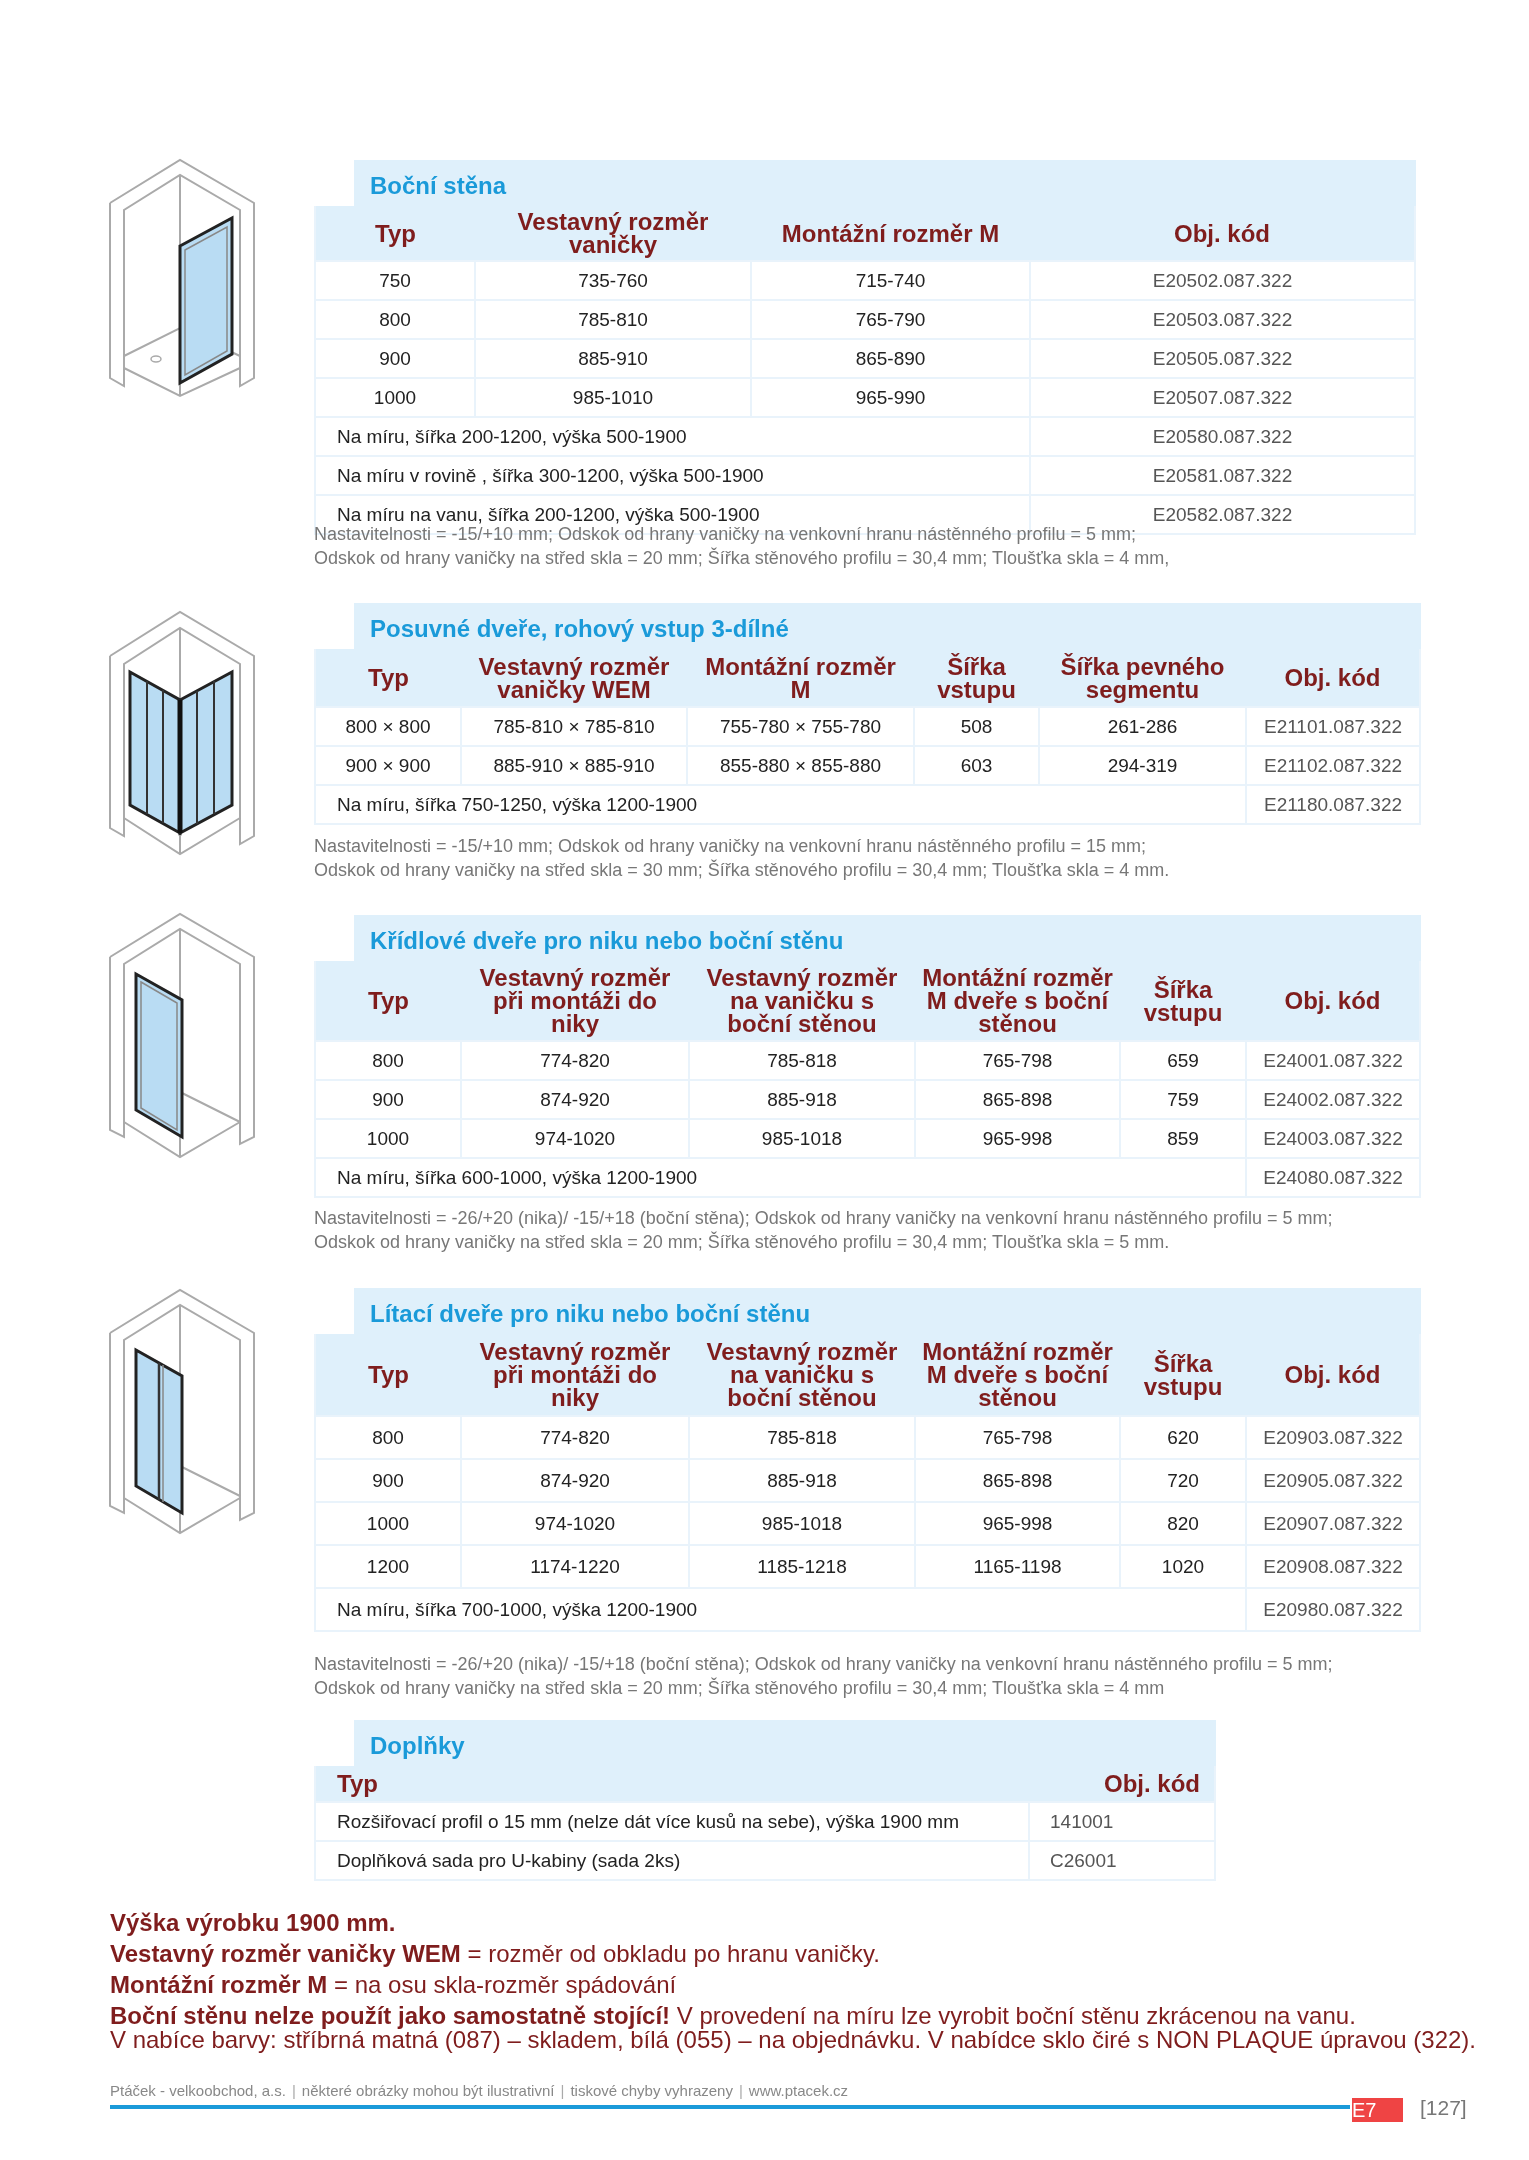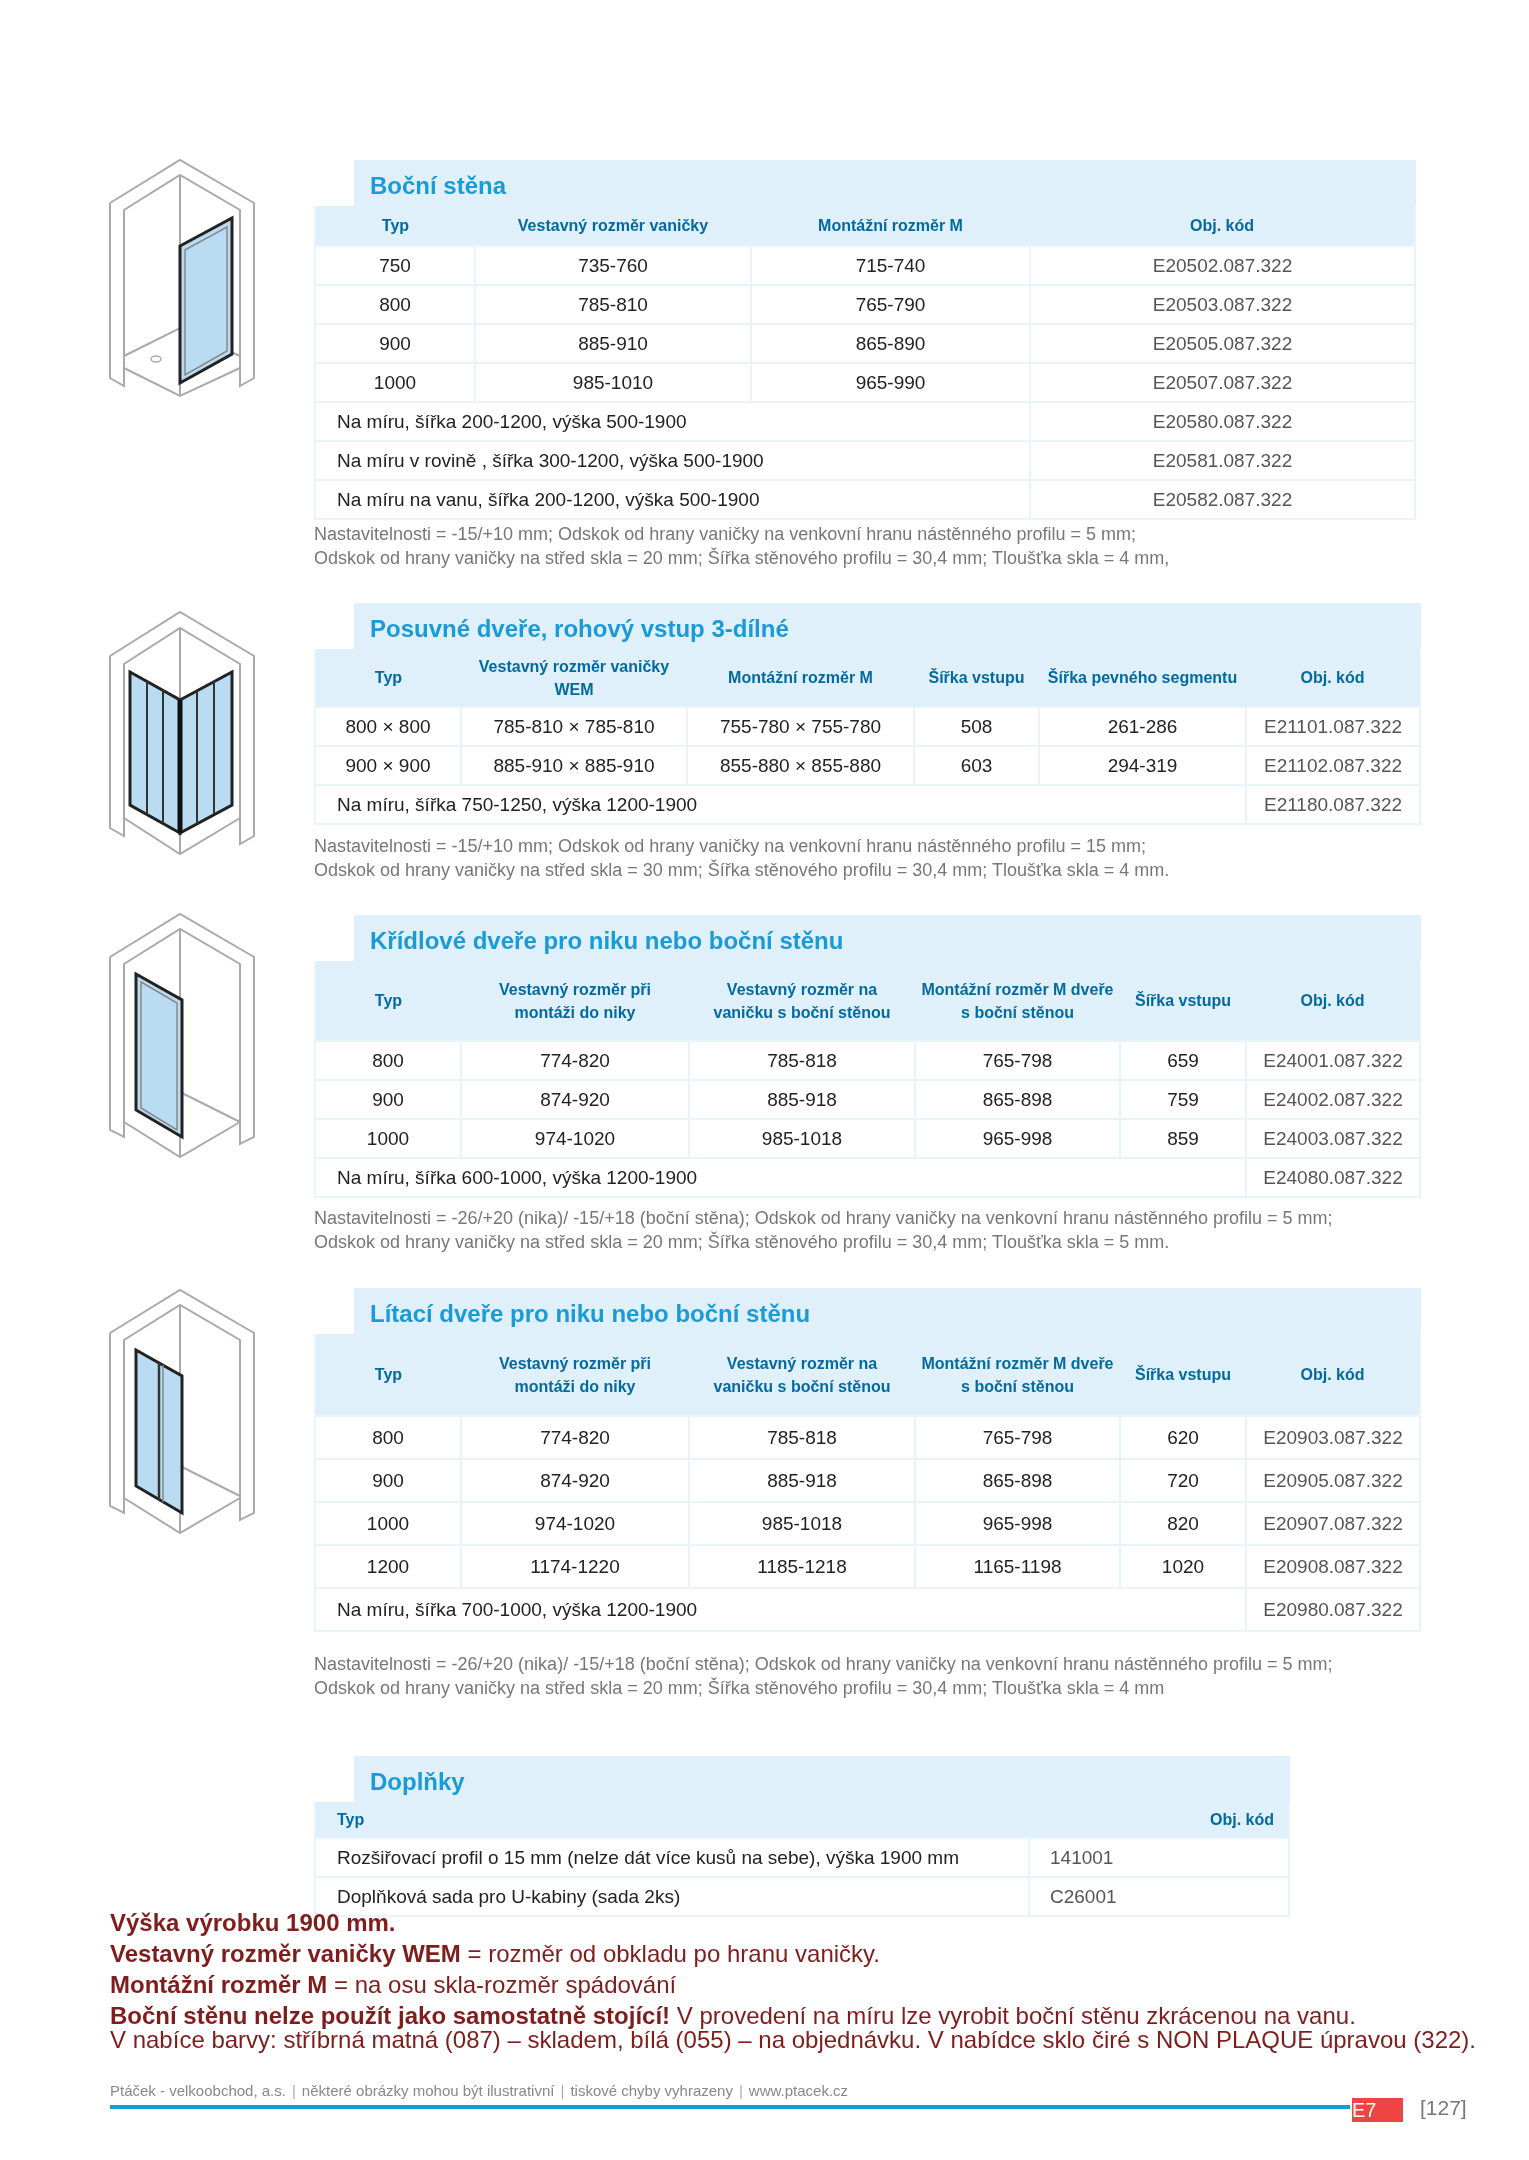--- a/index.html
+++ b/index.html
@@ -11,7 +11,7 @@
   .tbl { border-collapse: collapse; table-layout: fixed; width: 100%; background: #ffffff; }
   .tbl caption { caption-side: top; text-align: left; background: #dff0fb;
                  color: #1a9ad9; font-weight: bold; font-size: 24px; padding: 12px 16px 6px 16px; margin-left: 40px; }
-  .tbl th { background: #dff0fb; font-weight: bold; font-size: 16px; color: #0369a1;
+  .tbl th { background: #dff0fb; font-weight: bold; font-size: 24px; color: #7f1d1d;
             text-align: center; line-height: 23px; padding: 4px 6px; vertical-align: middle; }
   .tbl td { font-size: 19px; color: #222; text-align: center; padding: 0 6px; height: 37px;
             border-top: 2px solid #e9f3fb; border-left: 2px solid #e9f3fb; }

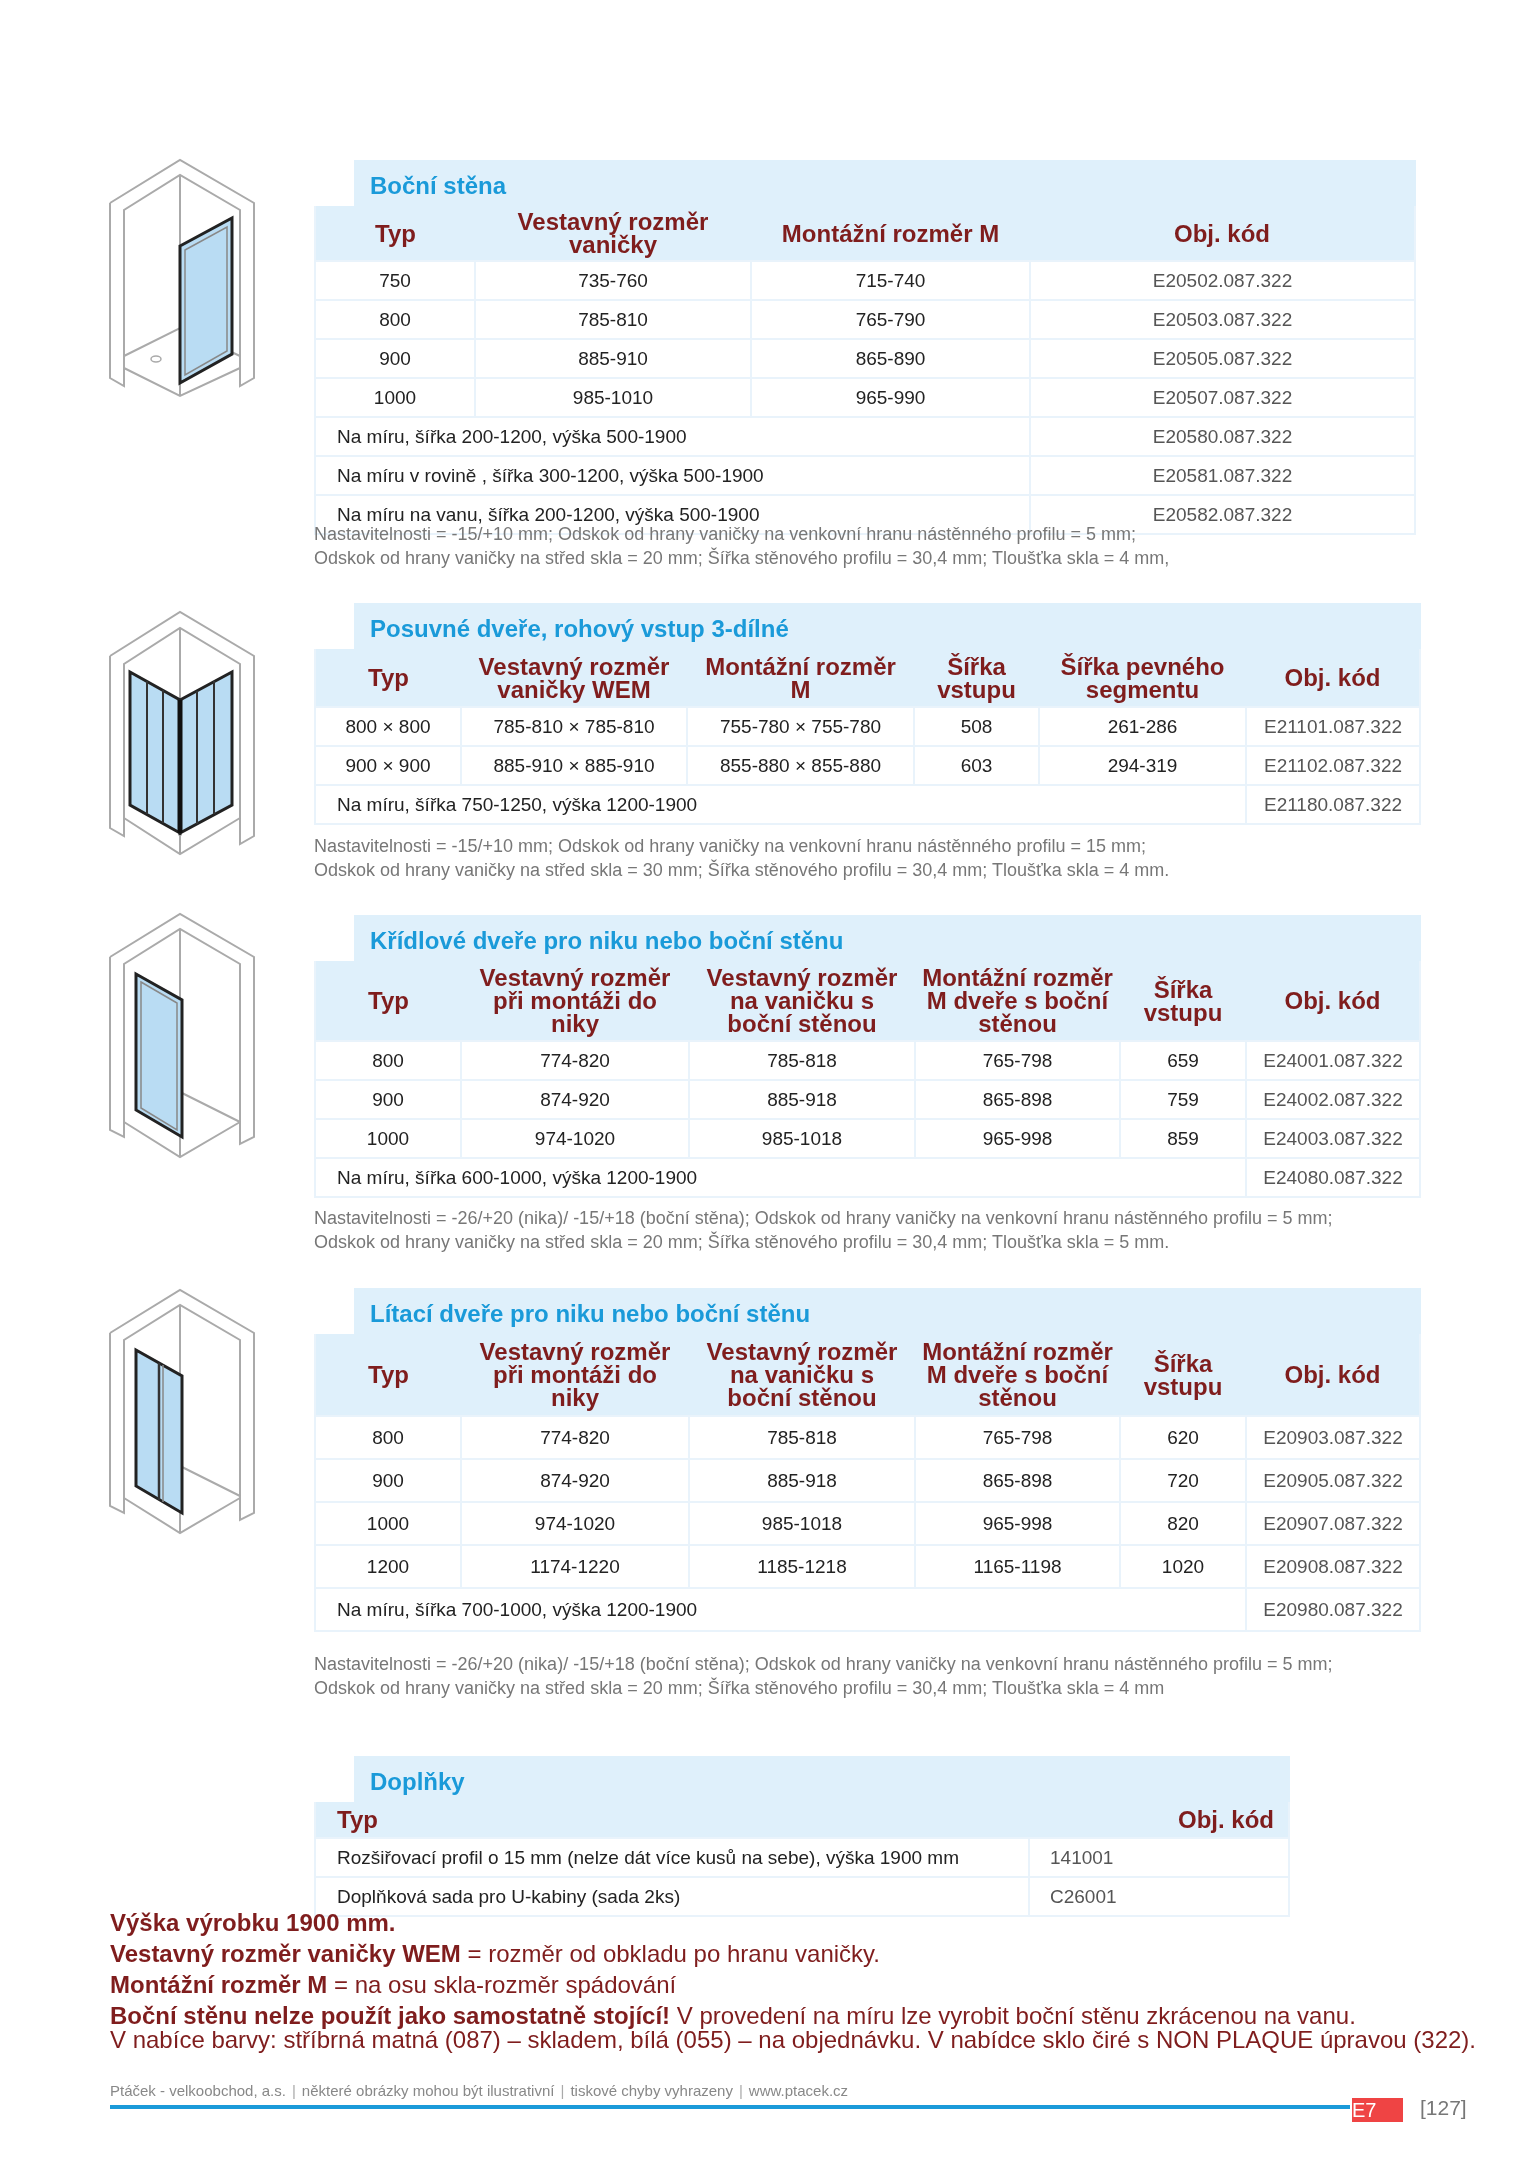--- a/index.html
+++ b/index.html
@@ -329,7 +329,7 @@
   <div>Odskok od hrany vaničky na střed skla = 20 mm; Šířka stěnového profilu = 30,4 mm; Tloušťka skla = 4 mm</div>
 </div>
 
-<div class="block" style="top:1756px; width:976px;">
+<div class="block" style="top:1720px; width:902px;">
   <table class="tbl">
     <caption>Doplňky</caption>
     <colgroup>

